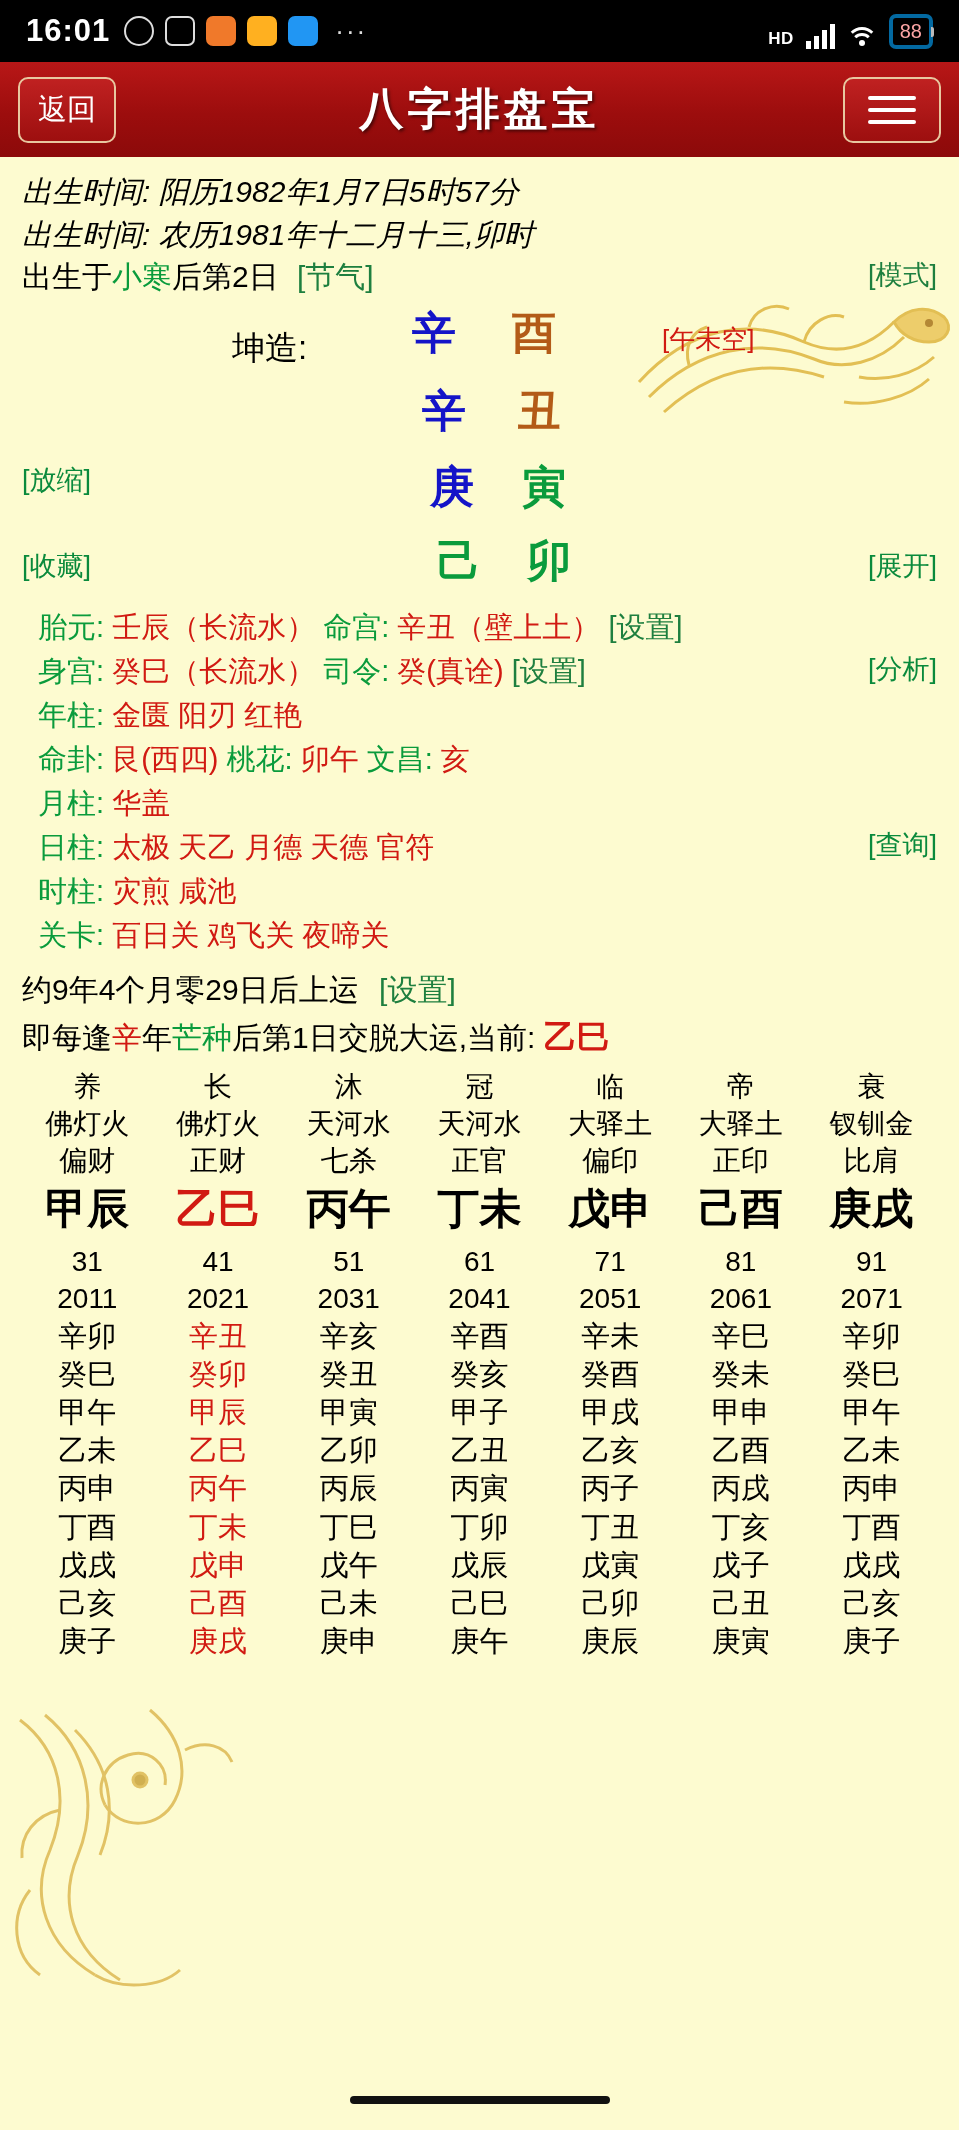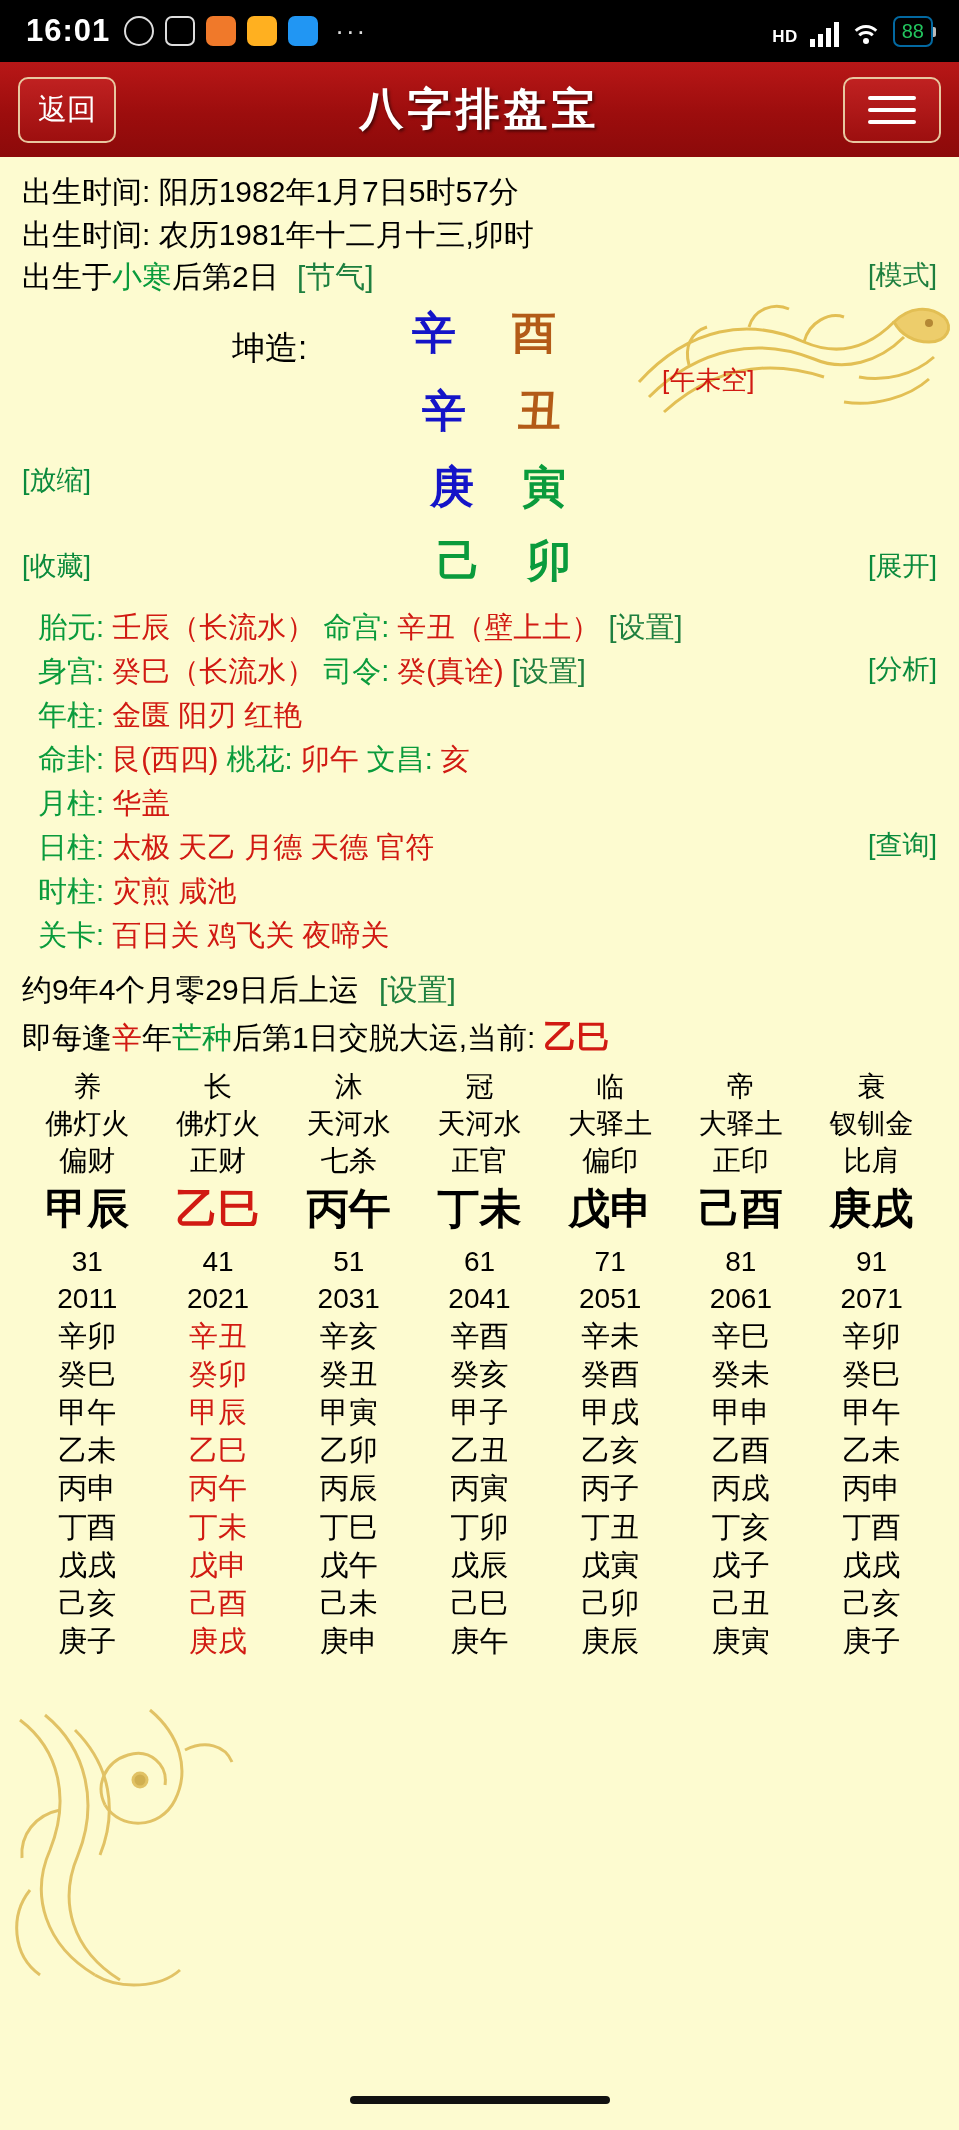--- a/index.html
+++ b/index.html
@@ -99,11 +99,11 @@
   .wifi span:nth-child(2) { width: 16px; height: 16px; top: 8px; }
   .wifi span:nth-child(3) { width: 6px; height: 6px; top: 15px; background: #fff; border-radius: 50%; border: none;}
   .batt {
-    border: 2px solid #0369a1;
+    border: 4px solid #0369a1;
     border-radius: 7px;
     padding: 2px 7px;
     font-size: 20px;
-    color: #22c55e;
+    color: #fca5a5;
     position: relative;
   }
   .batt::after {

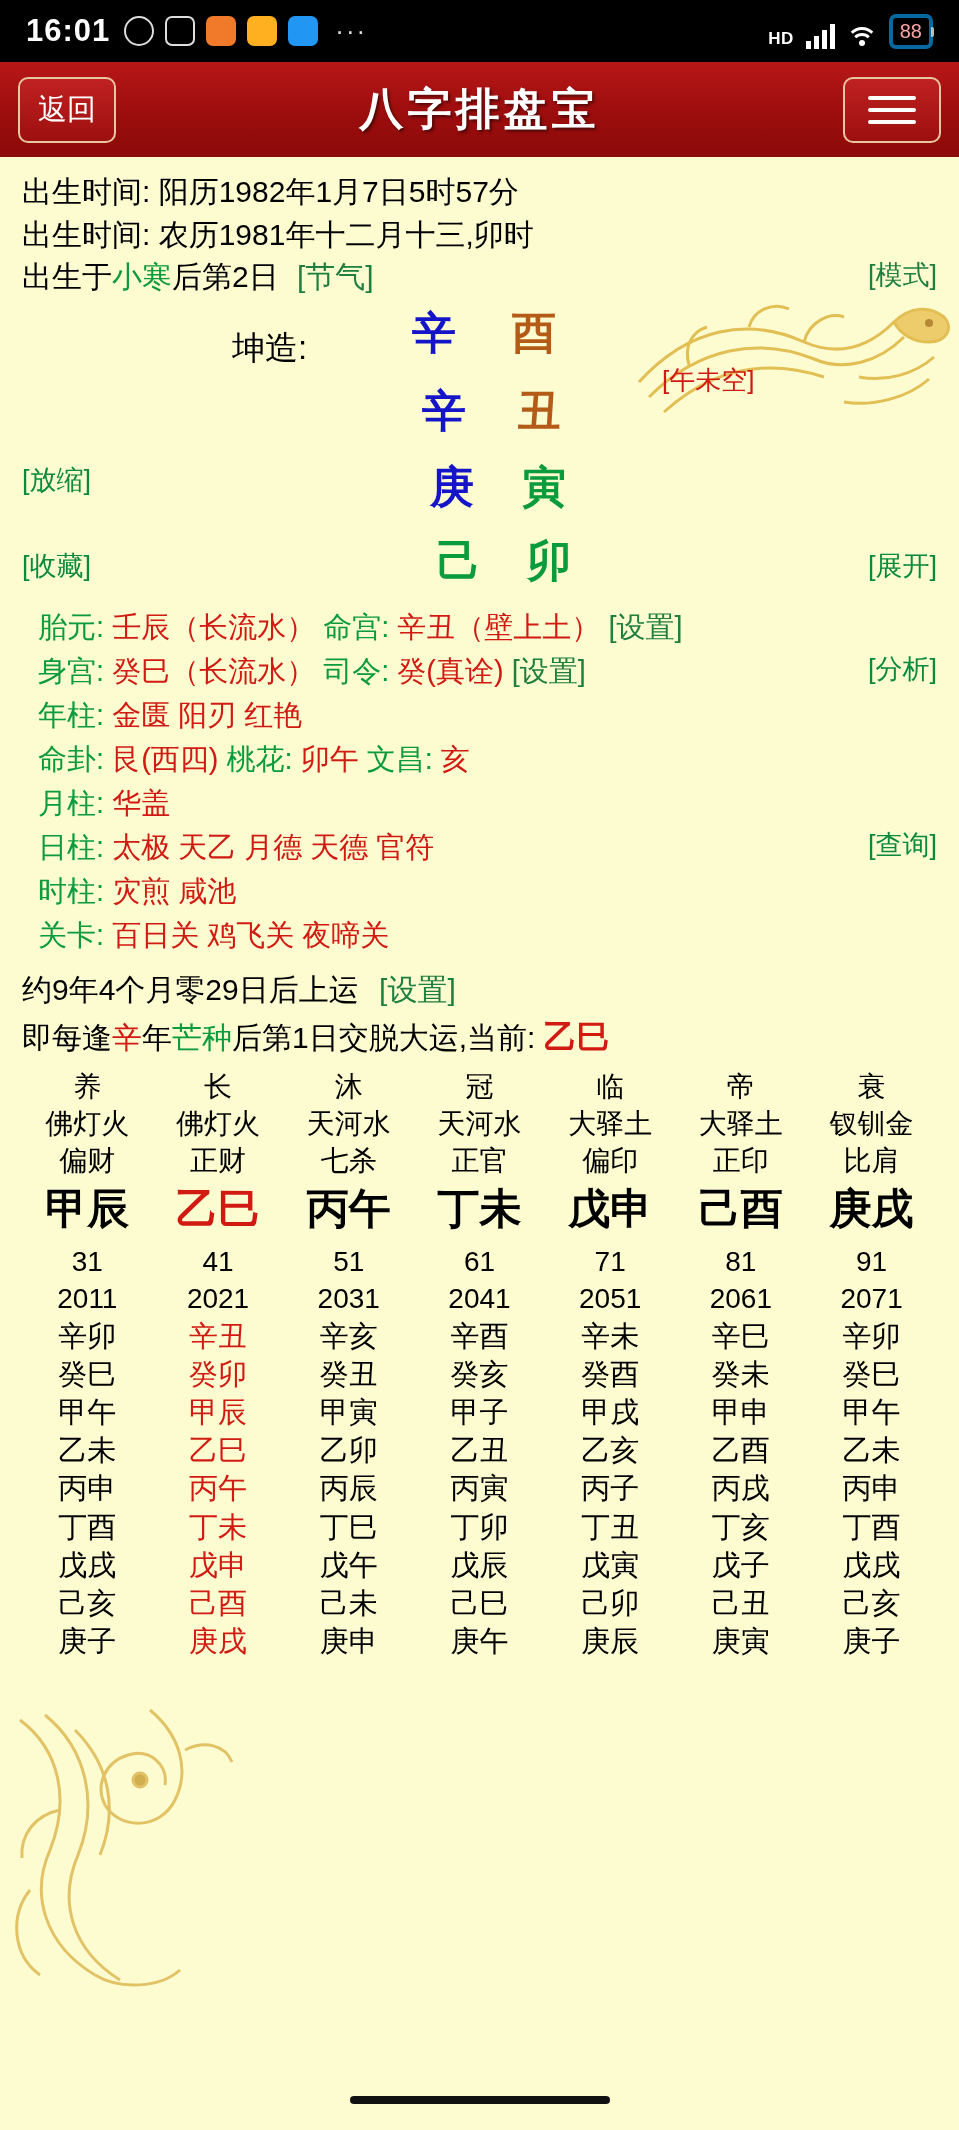--- a/index.html
+++ b/index.html
@@ -187,7 +187,7 @@
   }
   .sideR { right: 0; }
 
-  .label { color: #000; }
+  .label { color: #000; font-style: italic; }
   .green { color: #0a9b3c; }
   .red { color: #d11a12; }
   .blue { color: #1414c8; }

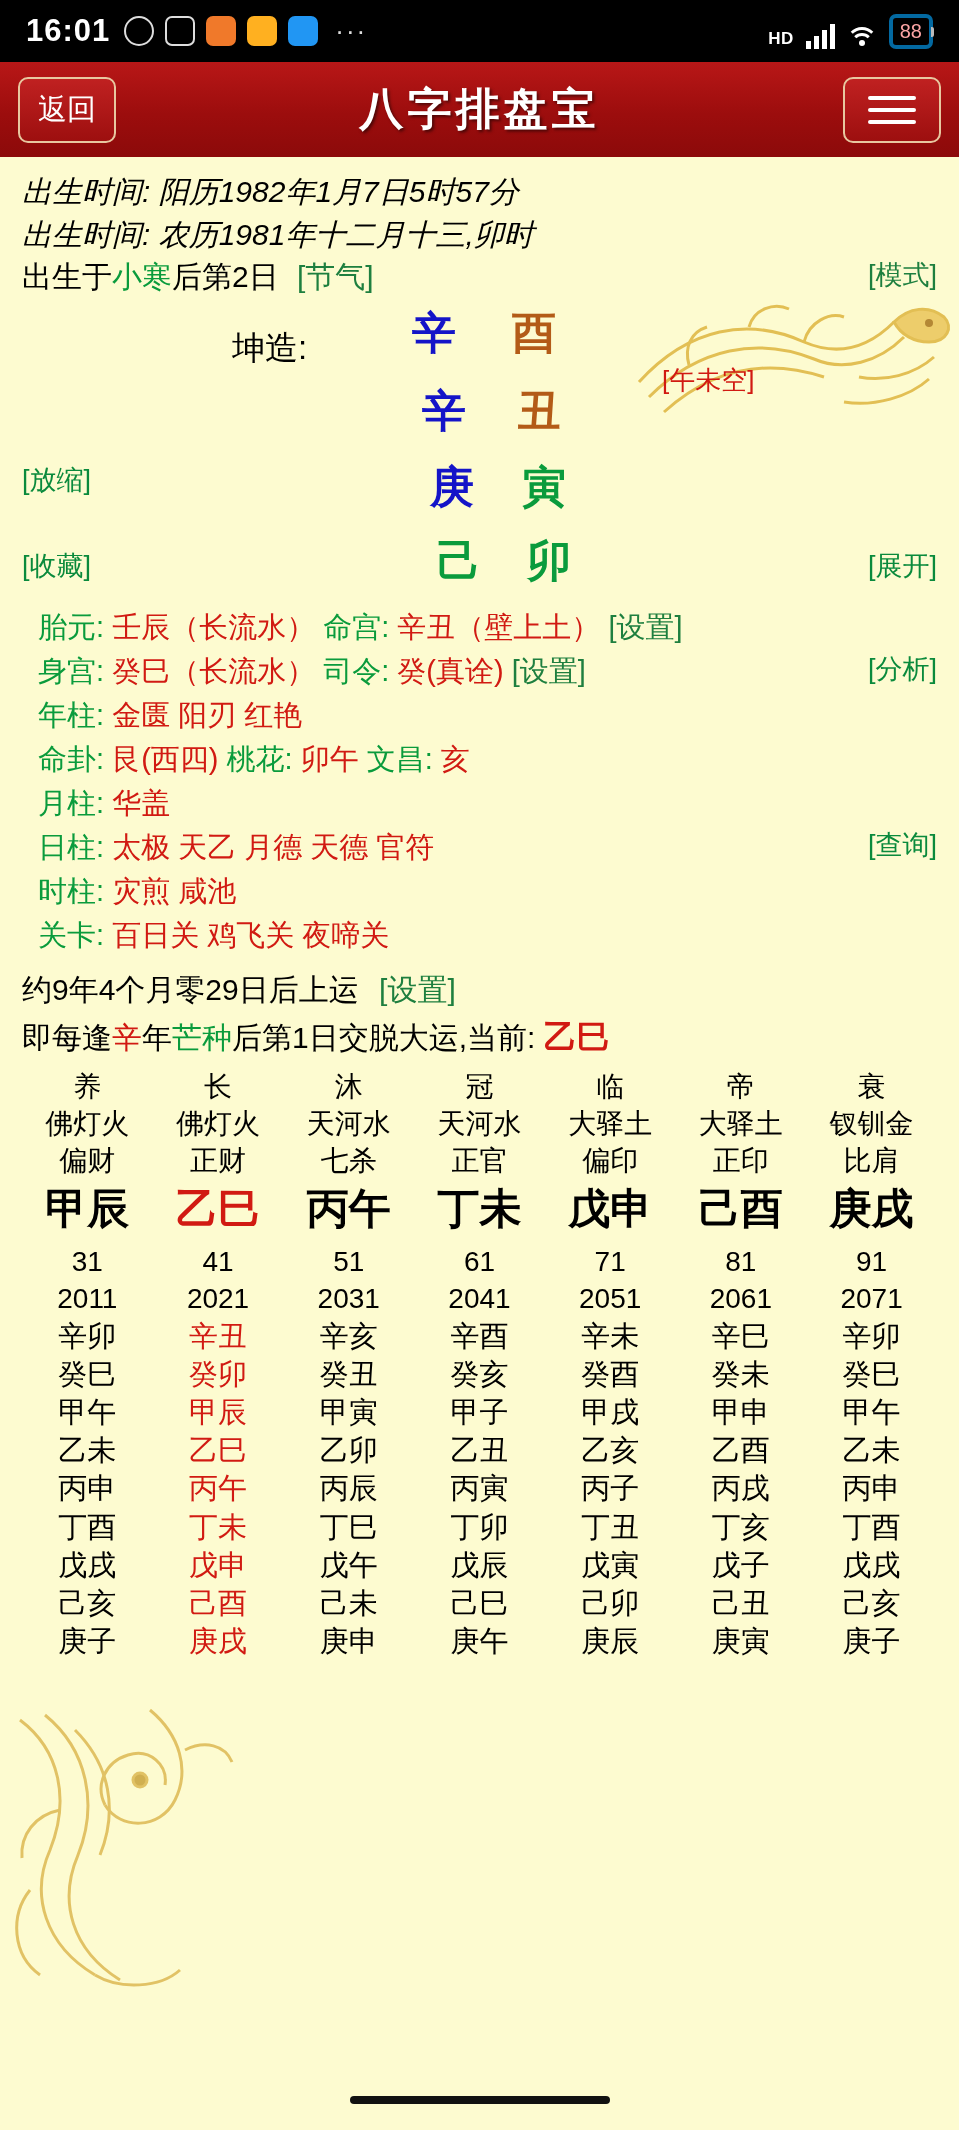--- a/index.html
+++ b/index.html
@@ -219,7 +219,6 @@
     top: 12px;
     font-size: 26px;
     color: #d11a12;
-    margin-top: 41px;
   }
   .side-btn {
     position: absolute;

